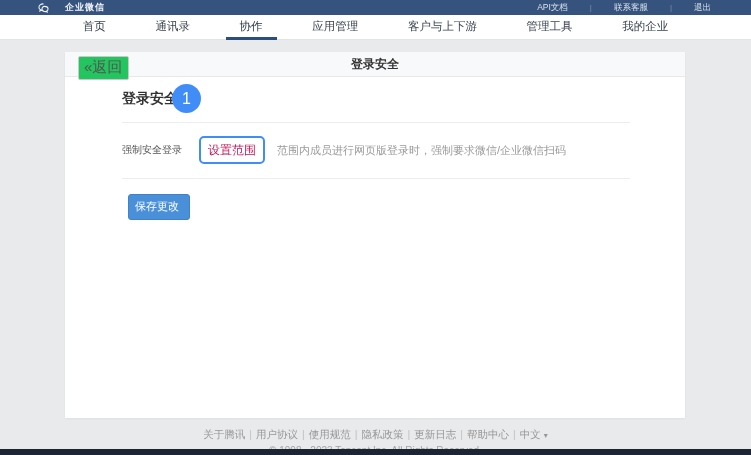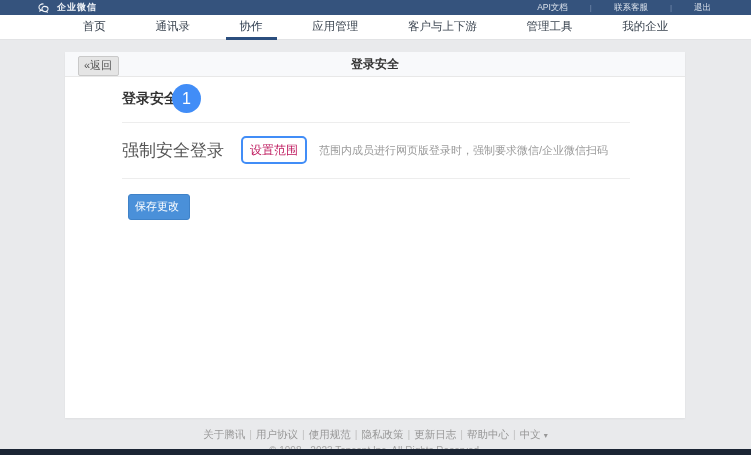--- a/index.html
+++ b/index.html
@@ -18,7 +18,7 @@
     display:flex; align-items:center; justify-content:space-between;
     padding:0 40px 0 38px;
   }
-  .logo { display:flex; align-items:center; gap:8px; }
+  .logo { display:flex; align-items:center; gap:16px; }
   .logo-text { color:#f2f5f9; font-size:9px; font-weight:bold; letter-spacing:1px; }
   .topbar-links { display:flex; align-items:center; gap:22px;justify-content:space-between; }
   .topbar-links .tlink { color:#d9e0ea; font-size:8.5px; cursor:pointer; }

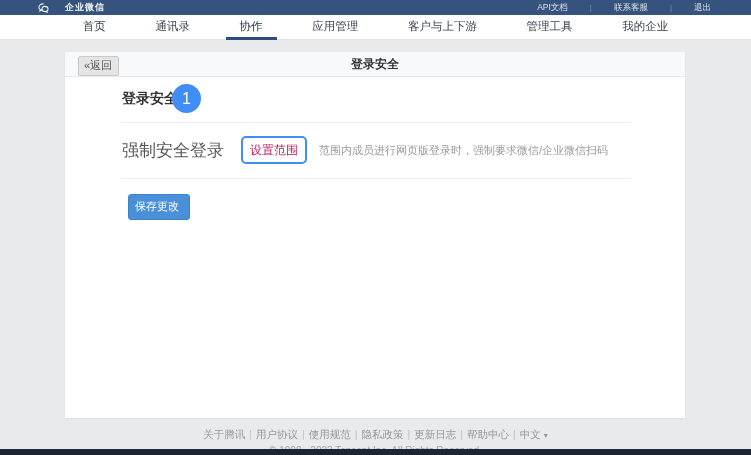--- a/index.html
+++ b/index.html
@@ -50,7 +50,7 @@
   }
   .back-btn {
     position:absolute; left:13px; top:4px;
-    font-size:11px; color:#555; background:#e5e5e5;
+    font-size:15px; color:#555; background:#22c55e;
     border:1px solid #c9c9c9; border-radius:2px;
     padding:1px 6px 2px 5px; cursor:pointer;
   }

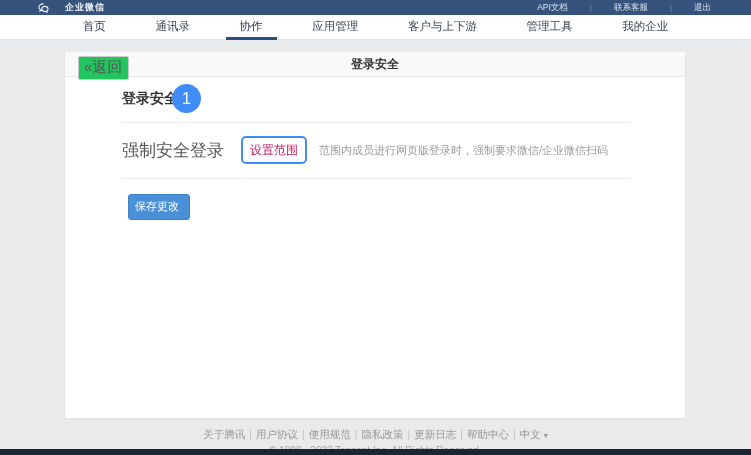--- a/index.html
+++ b/index.html
@@ -62,7 +62,7 @@
   .section-title { padding-top:13px; font-size:14px; font-weight:bold; color:#333; }
   .divider { border-top:1px solid #ededed; margin-top:14px; }
   .setting-row { margin-top:13px; display:flex; align-items:center; }
-  .row-label { font-size:17px; color:#555; }
+  .row-label { font-size:10px; color:#555; }
   .anno-box {
     margin-left:17px;
     border:2px solid #418df7; border-radius:5px;

